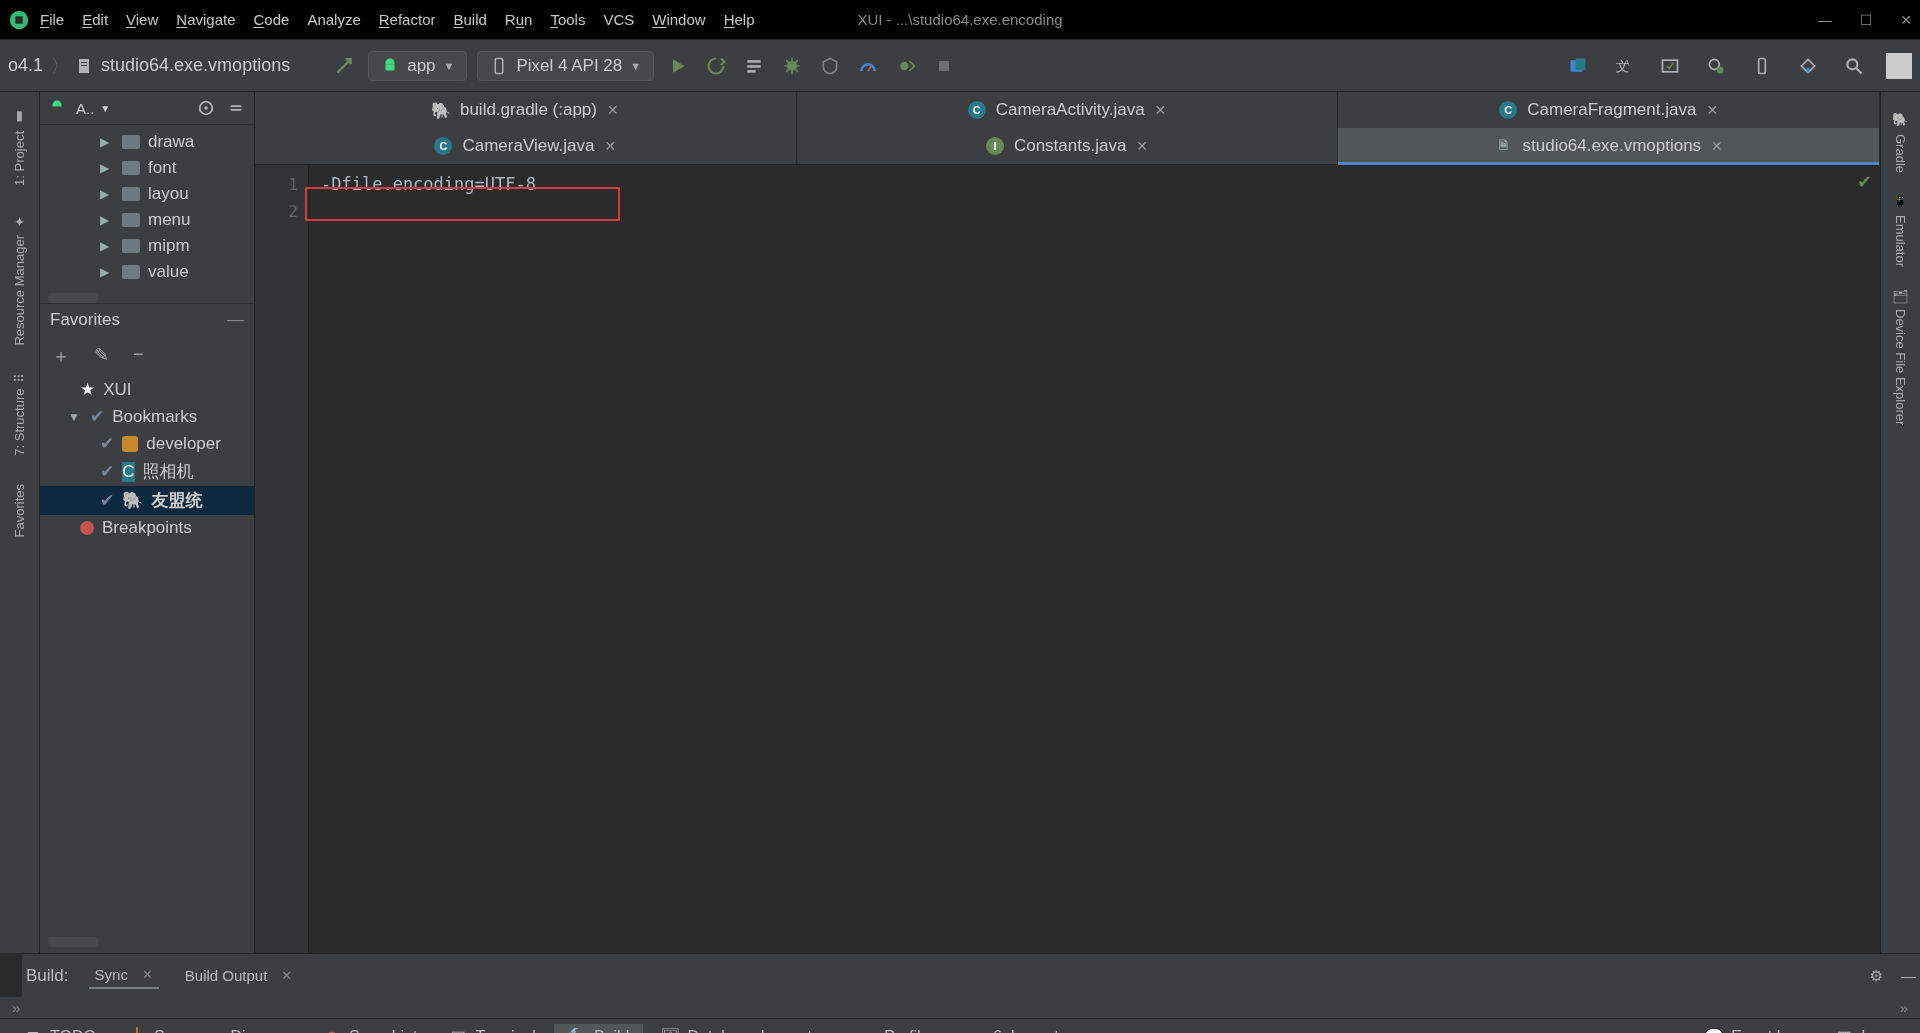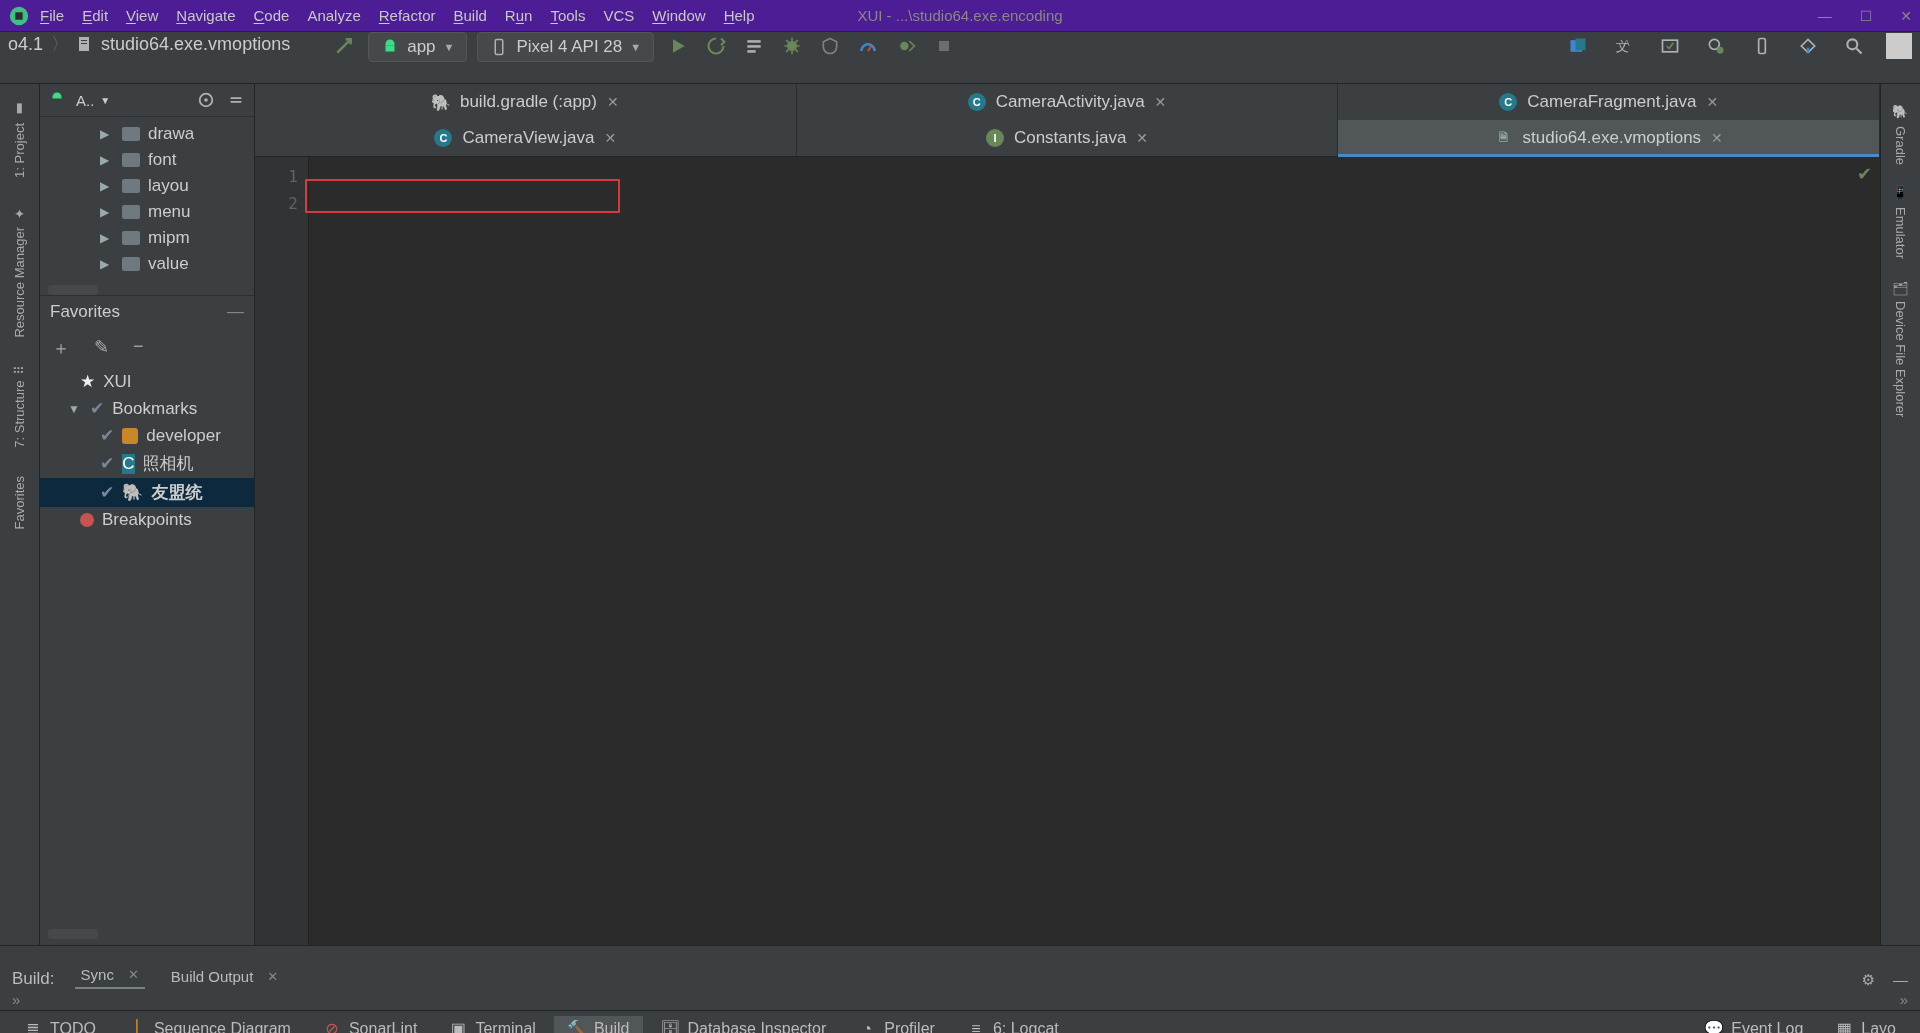--- a/index.html
+++ b/index.html
@@ -14,8 +14,8 @@
   }
   
   .titlebar {
-    height: 32px;
-    background: #4c1d95;
+    height: 40px;
+    background: #000000;
     display: flex;
     align-items: center;
     padding: 0 8px;

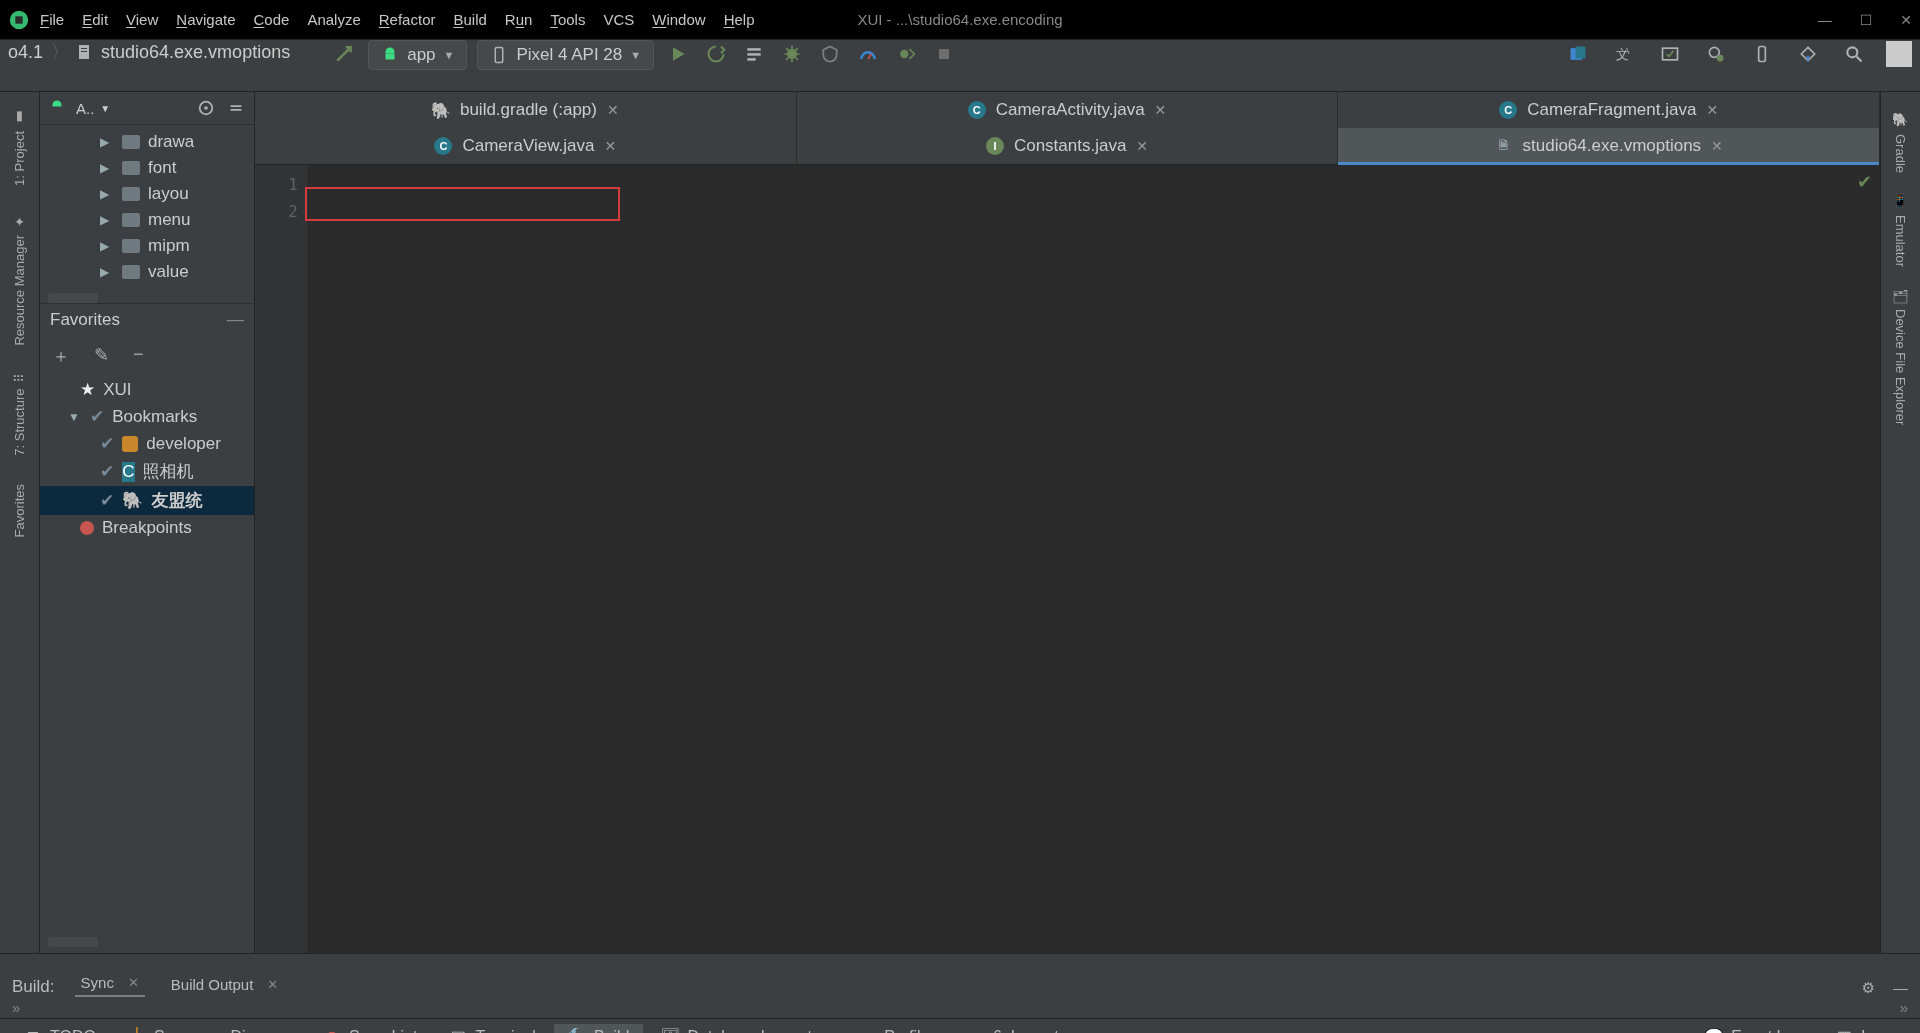--- a/index.html
+++ b/index.html
@@ -34,7 +34,7 @@
     height: 52px;
     background: #3c3f41;
     display: flex;
-    align-items: flex-start;
+    align-items: center;
     padding: 0 8px;
     gap: 10px;
     border-bottom: 1px solid #232525;

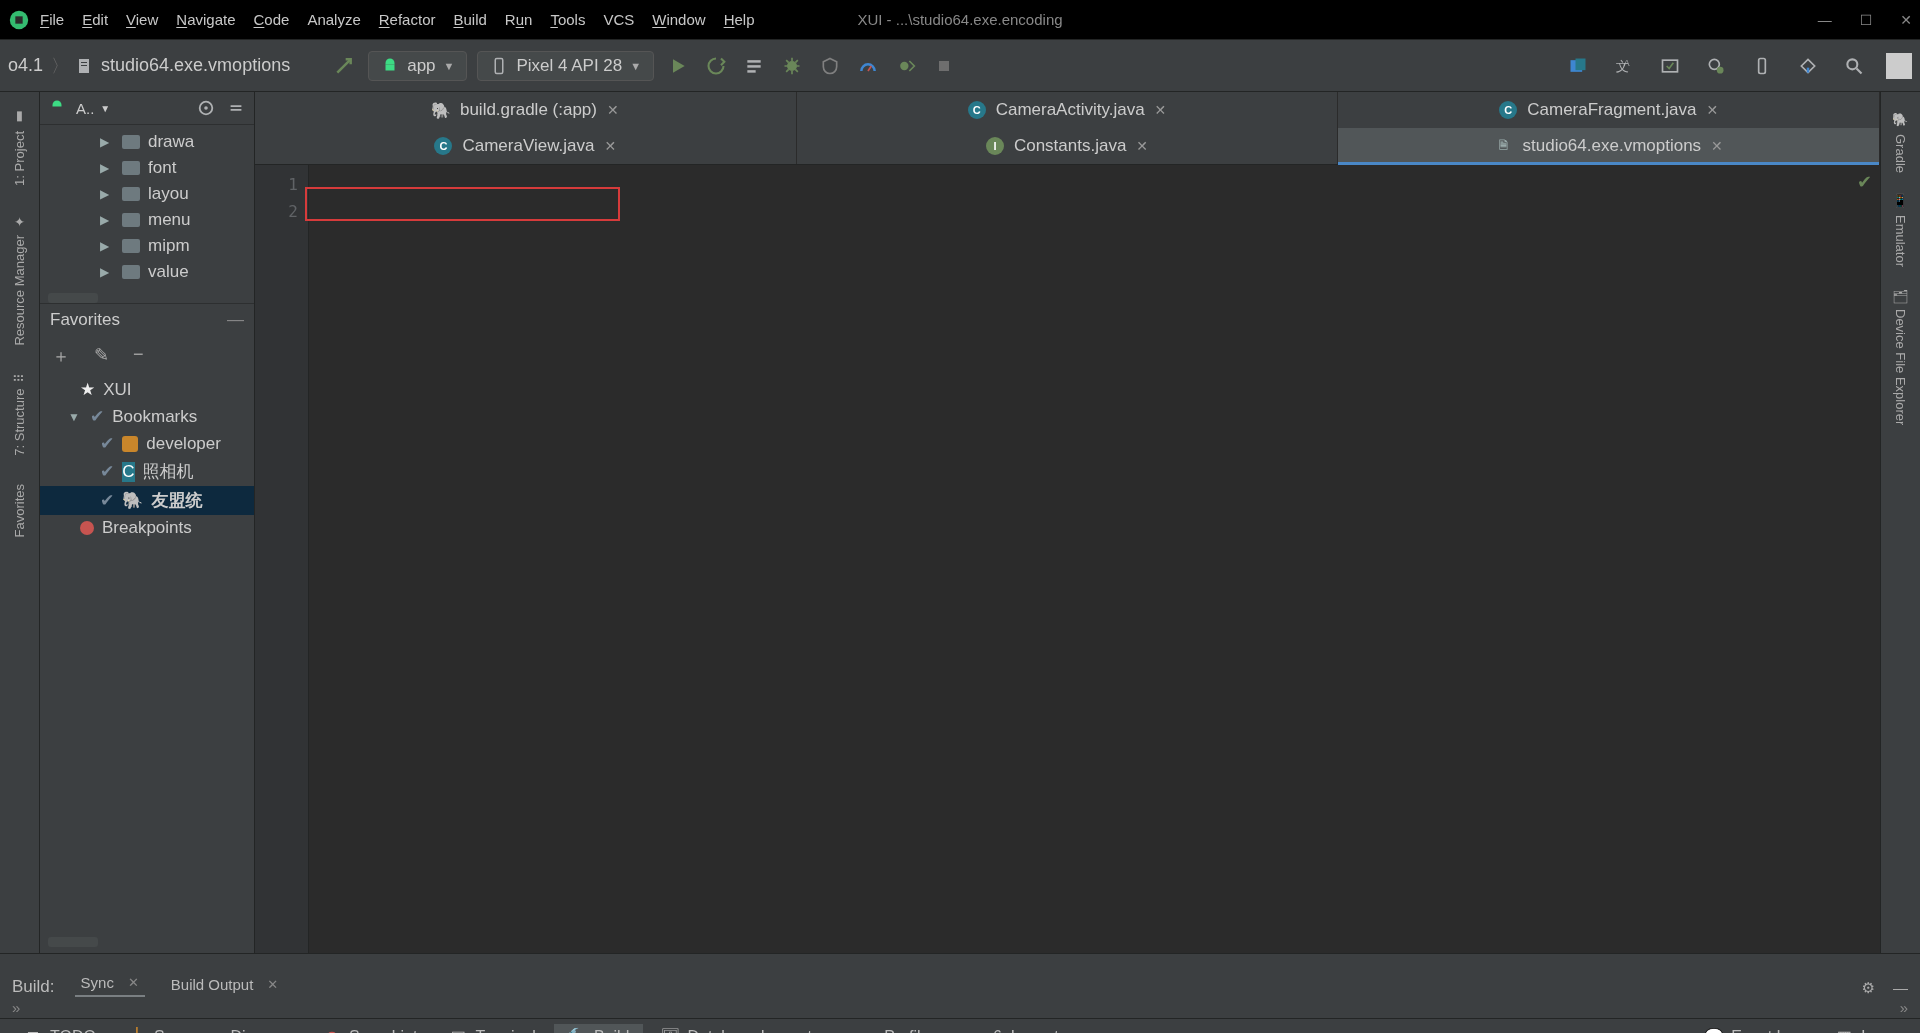--- a/index.html
+++ b/index.html
@@ -495,6 +495,7 @@
         <div>2</div>
       </div>
       <div class="code">
+        <div class="line2">-Dfile.encoding=UTF-8</div>
         <div class="hl-box" style="left:-4px; top:22px; width:315px; height:34px;"></div>
       </div>
       <span class="inspect-mark">✔</span>

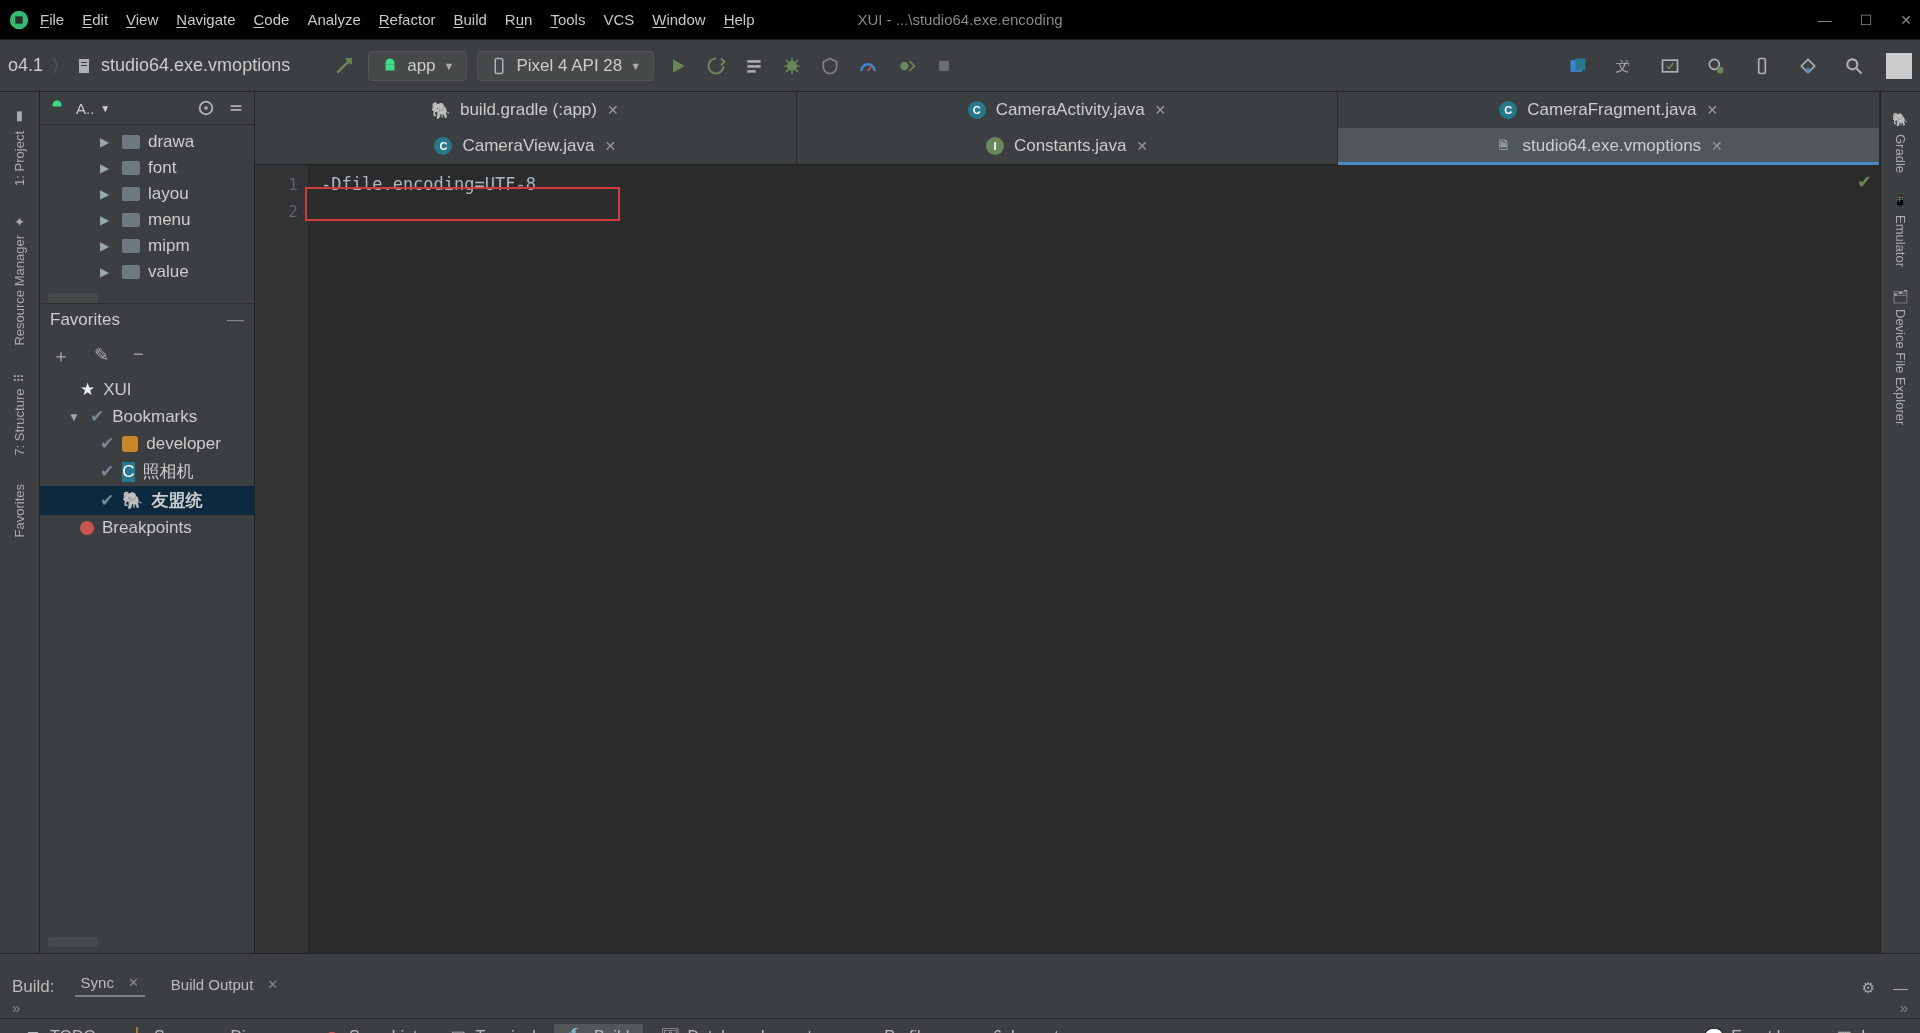--- a/index.html
+++ b/index.html
@@ -155,7 +155,7 @@
   
   .build-header {
     height: 44px; background: #3c3f41; border-top: 1px solid #232525;
-    display: flex; align-items: flex-end; padding: 0 12px; gap: 20px; color: #bbb;
+    display: flex; align-items: center; padding: 0 4px; gap: 20px; color: #bbb; margin-left: 22px;
   }
   .build-header .lbl { font-size: 17px; }
   .build-tab { display: flex; align-items: center; gap: 8px; cursor: pointer; padding: 4px 6px; }

